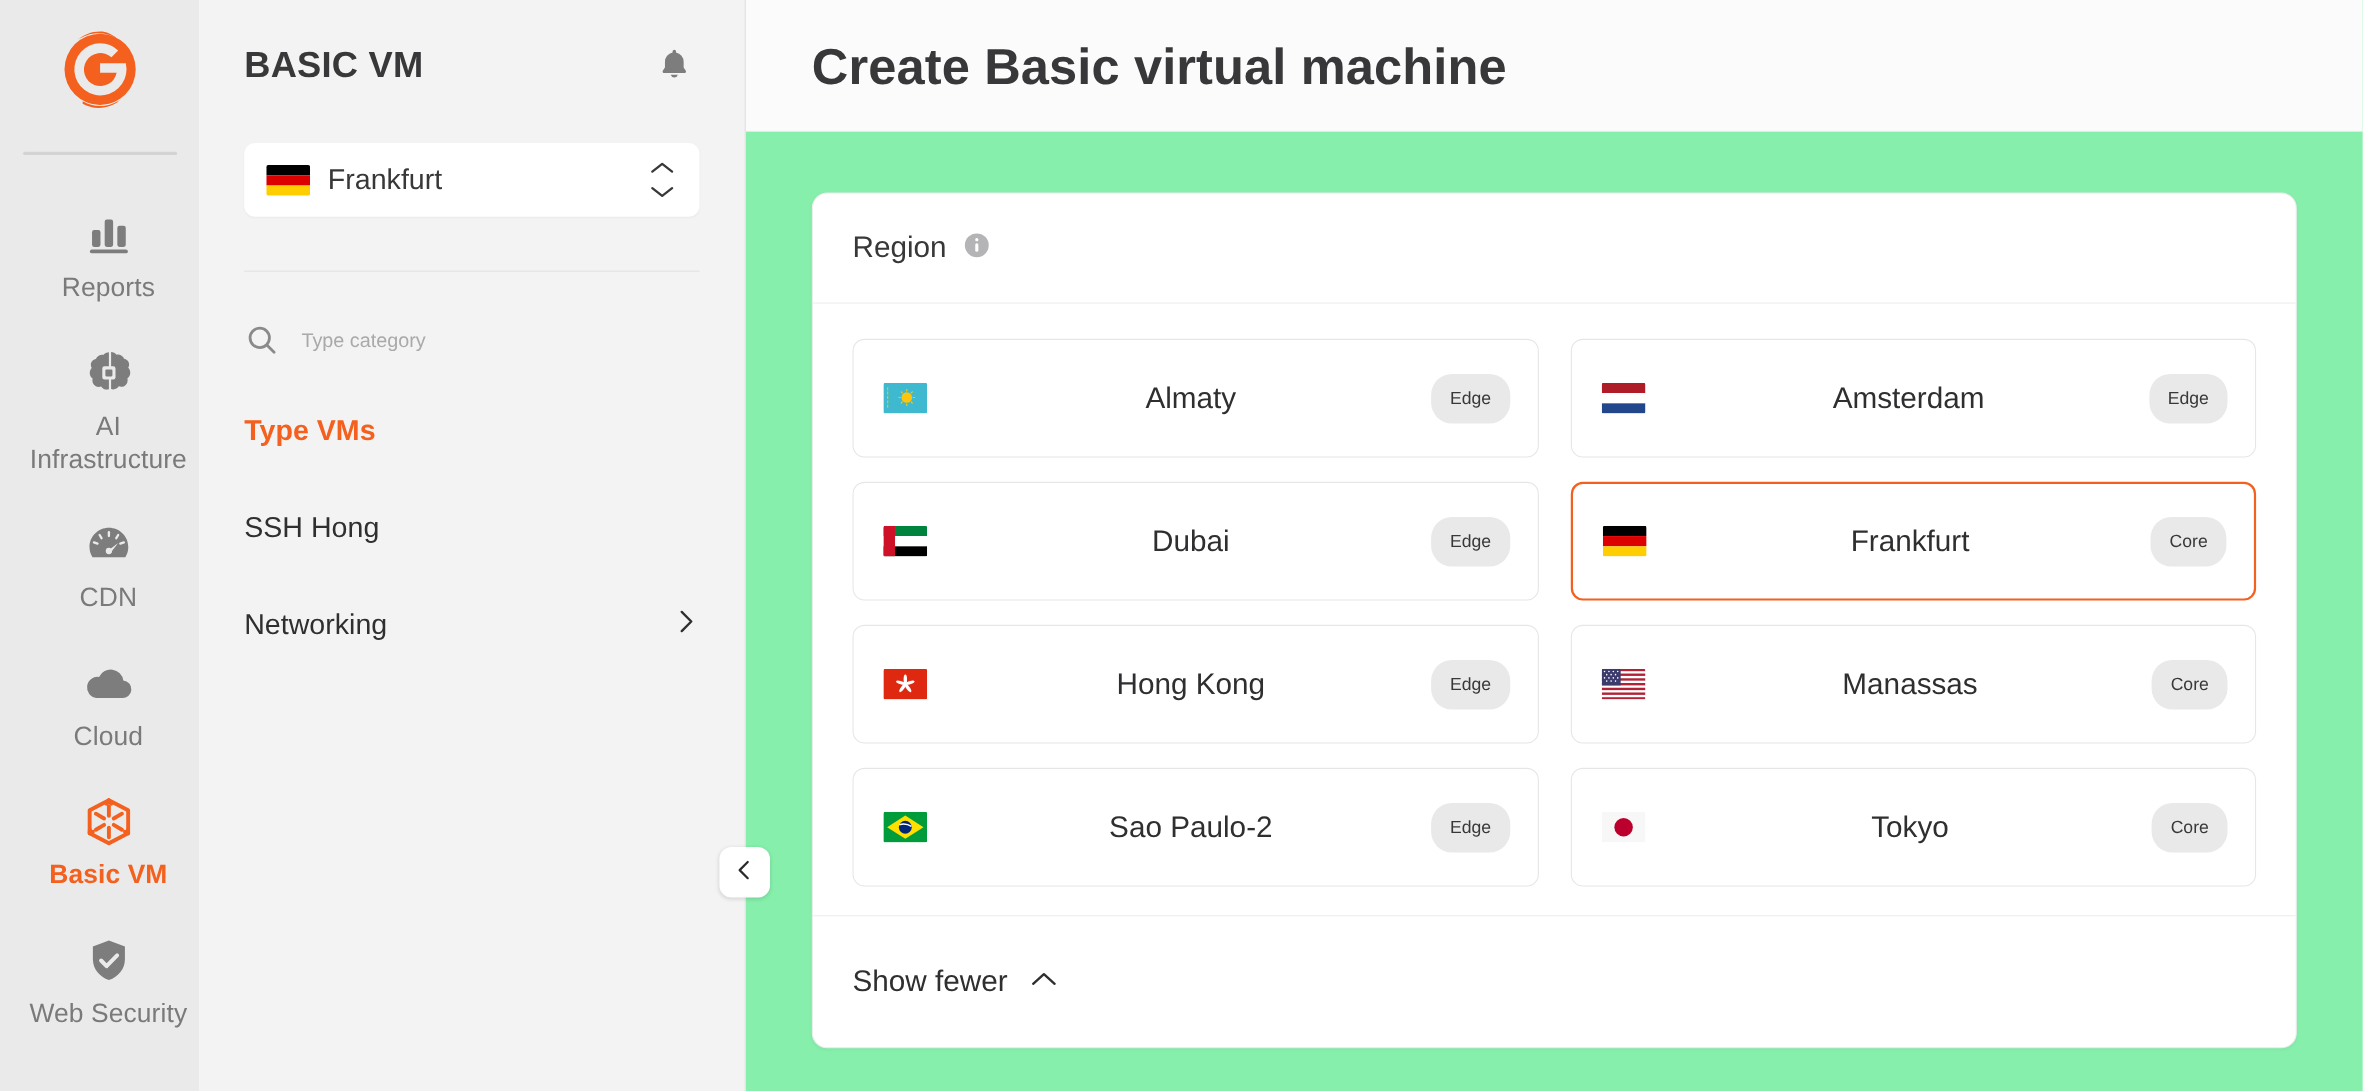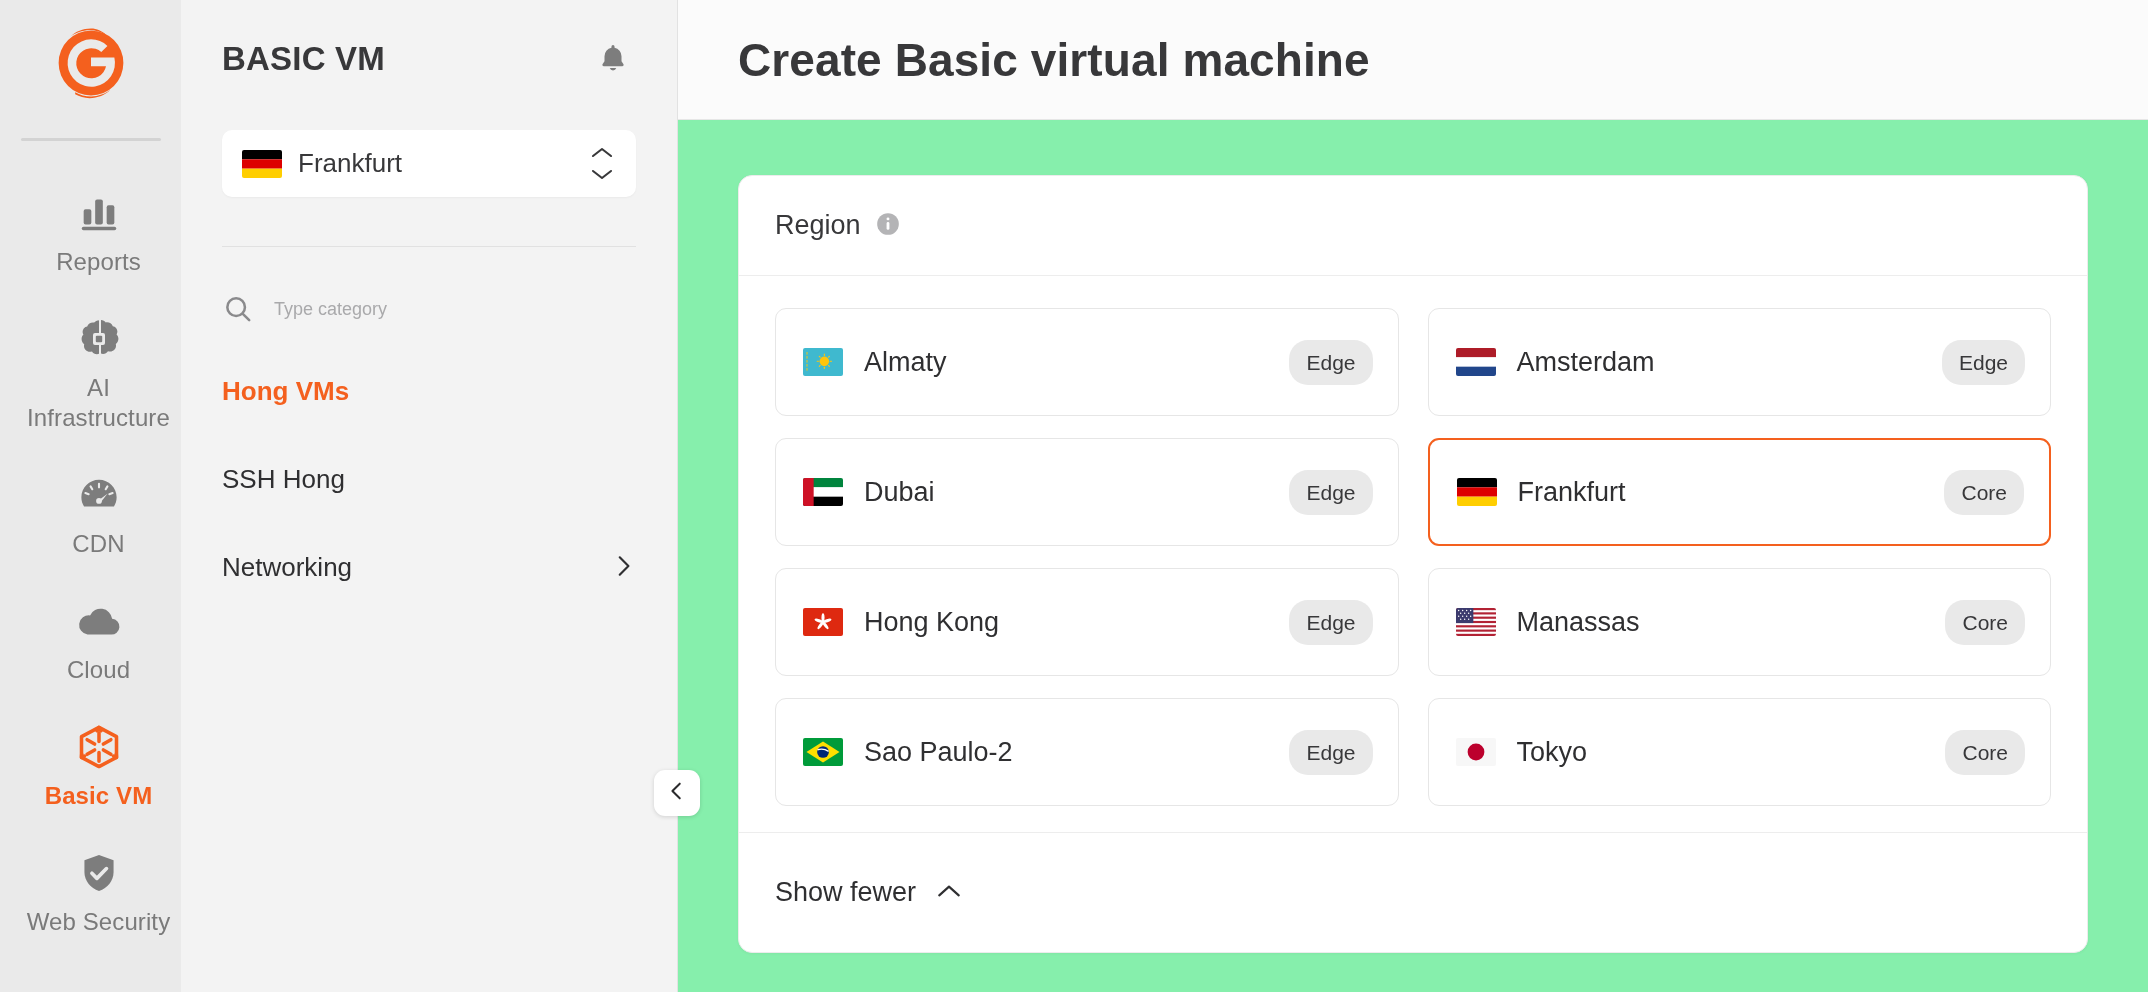--- a/index.html
+++ b/index.html
@@ -151,7 +151,7 @@
   }
   .rcard.selected { border: 2px solid #f4601e; }
   .rcard .flag { margin-right: 21px; flex: 0 0 auto; }
-  .rcard-name { font-size: 27px; color: #2f2f31; flex: 1; }
+  .rcard-name { font-size: 27px; color: #2f2f31; flex: 1; text-align: center; }
   .badge {
     background: #e9e9e9; color: #38383a;
     font-size: 21px; line-height: 23px;

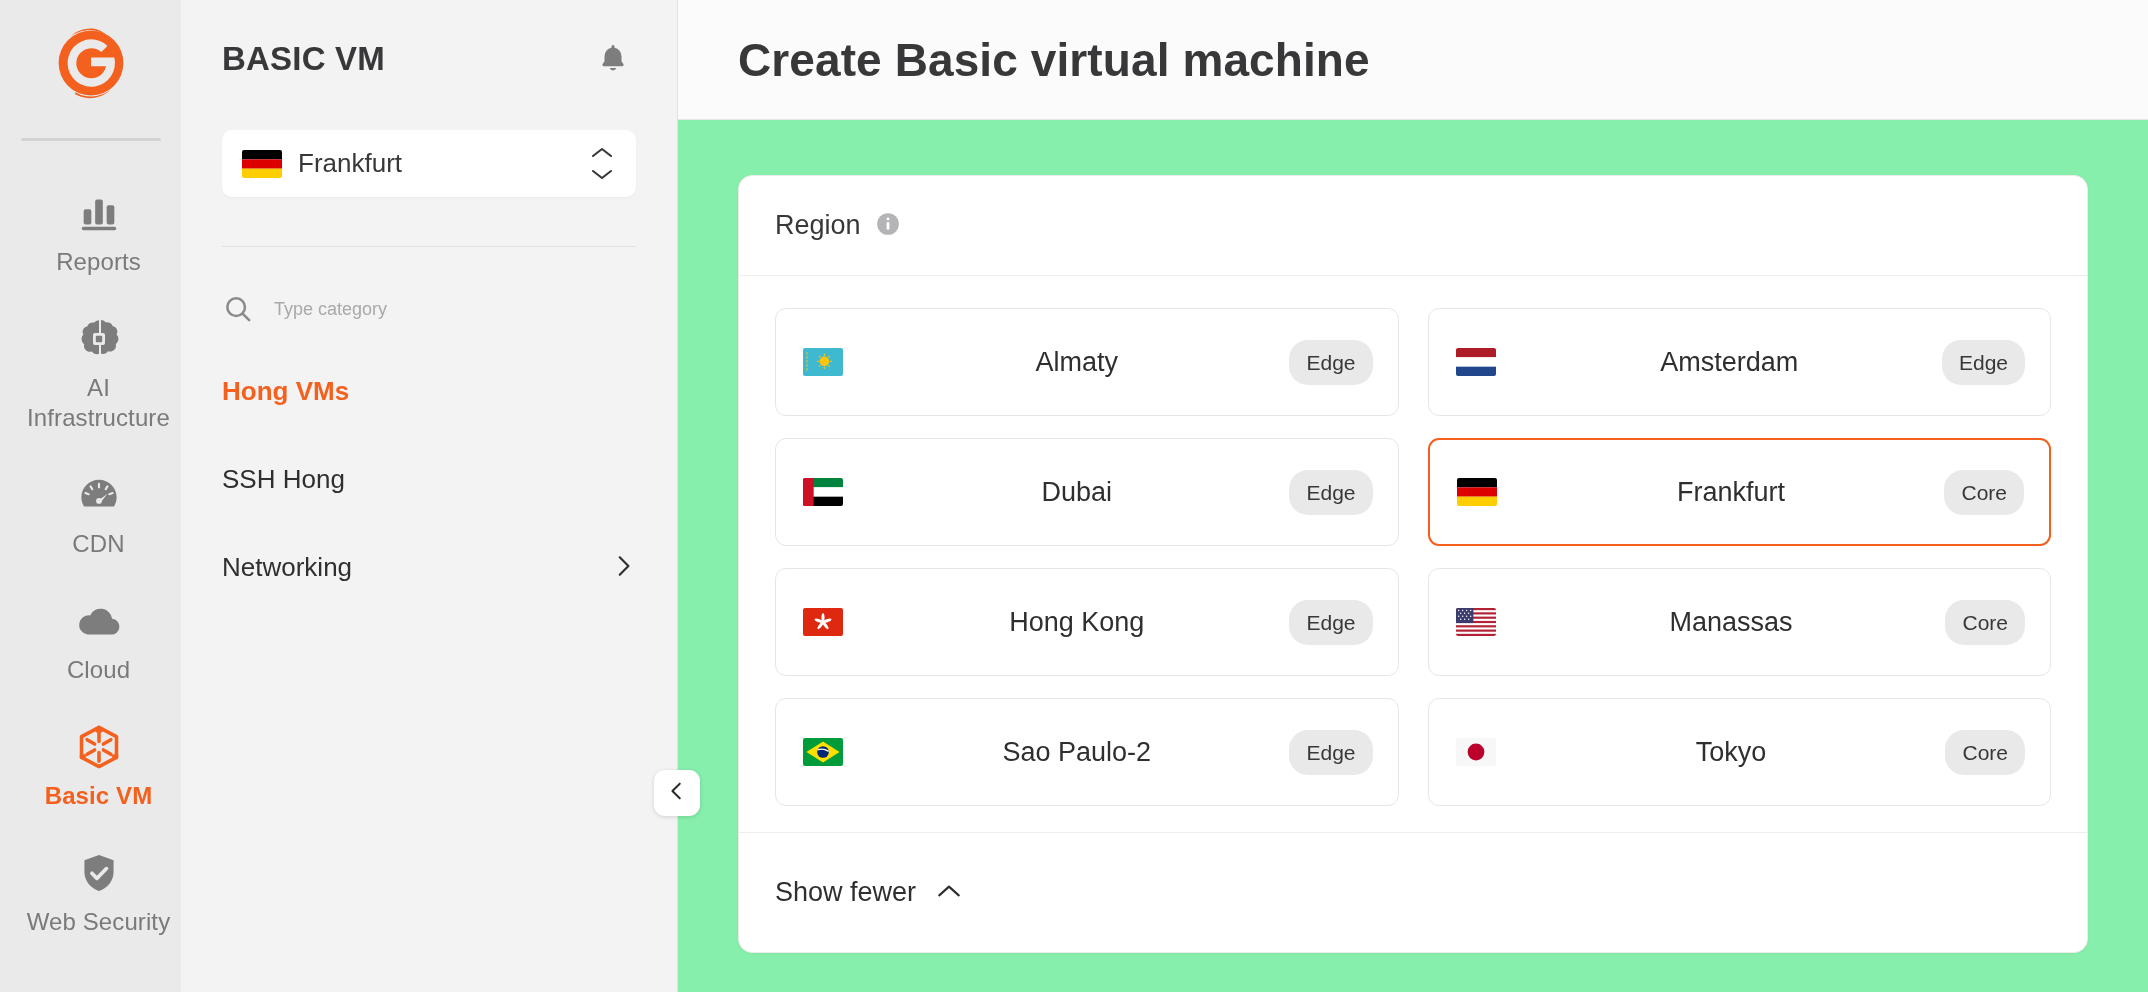--- a/index.html
+++ b/index.html
@@ -154,7 +154,7 @@
   .rcard-name { font-size: 27px; color: #2f2f31; flex: 1; text-align: center; }
   .badge {
     background: #e9e9e9; color: #38383a;
-    font-size: 21px; line-height: 23px;
+    font-size: 16px; line-height: 23px;
     padding: 11px 17px; border-radius: 19px;
   }
 

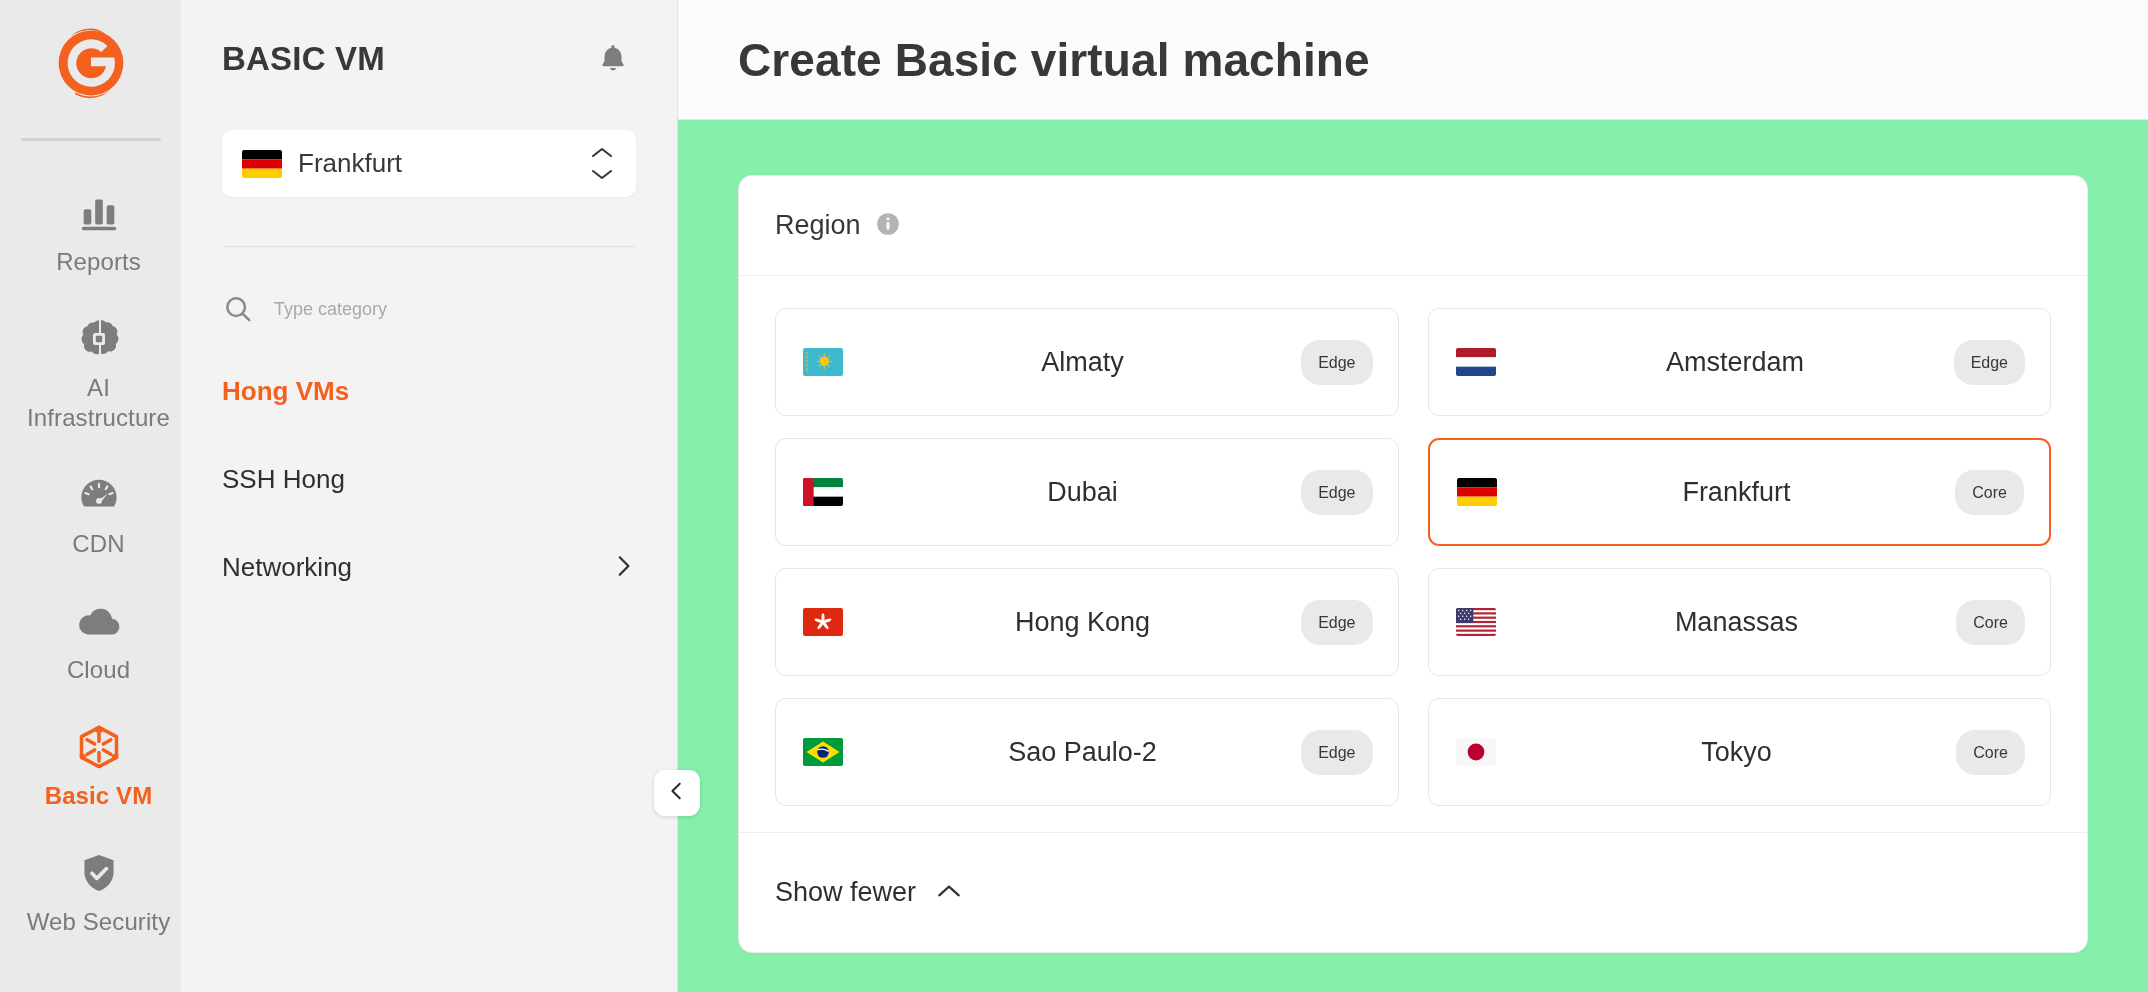--- a/index.html
+++ b/index.html
@@ -303,7 +303,7 @@
 
     <div class="cat-list">
       <div class="cat-item active">
-        <span class="cat-label">Hong VMs</span>
+        <span class="cat-label">Type VMs</span>
       </div>
       <div class="cat-item">
         <span class="cat-label">SSH Hong</span>

